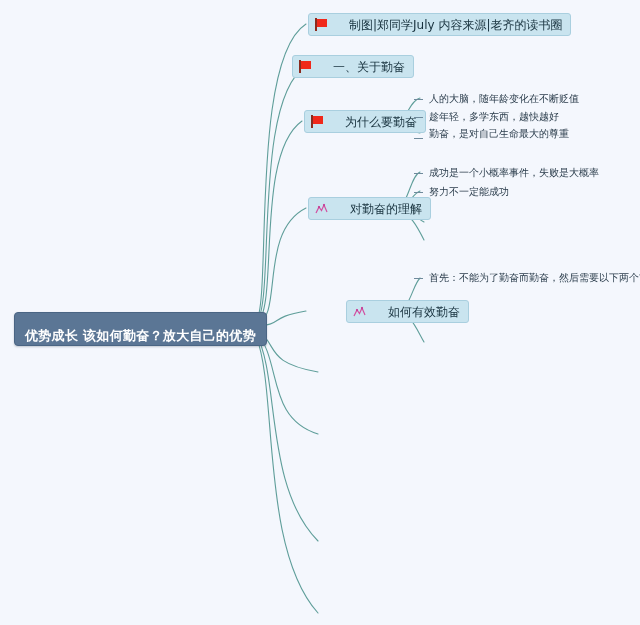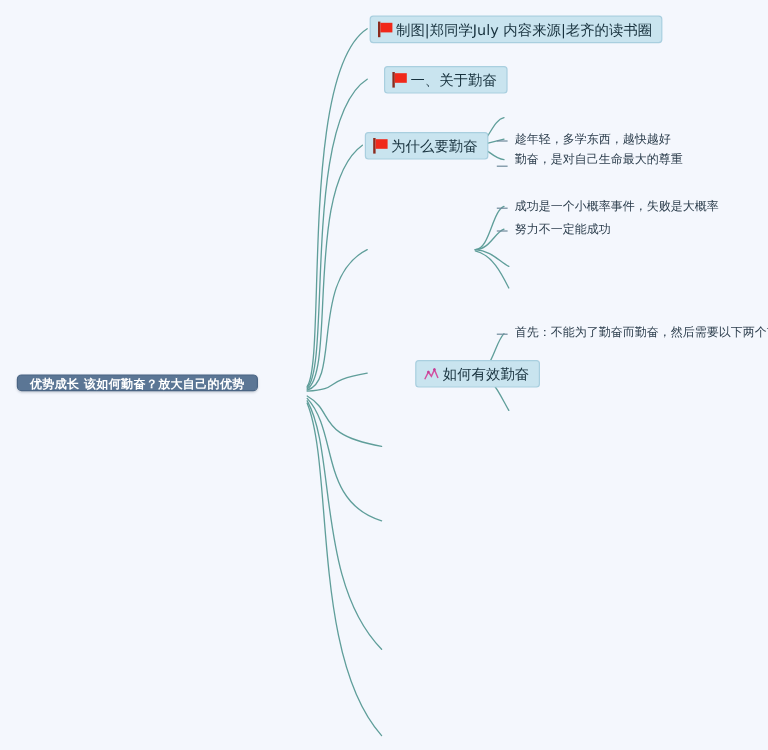--- a/index.html
+++ b/index.html
@@ -57,7 +57,7 @@
     box-sizing: border-box;
     display: flex;
     align-items: center;
-    gap: 3px;
+    gap: 22px;
     padding: 0 8px 0 6px;
     background: #c9e4ef;
     border: 1px solid #a9cfdf;

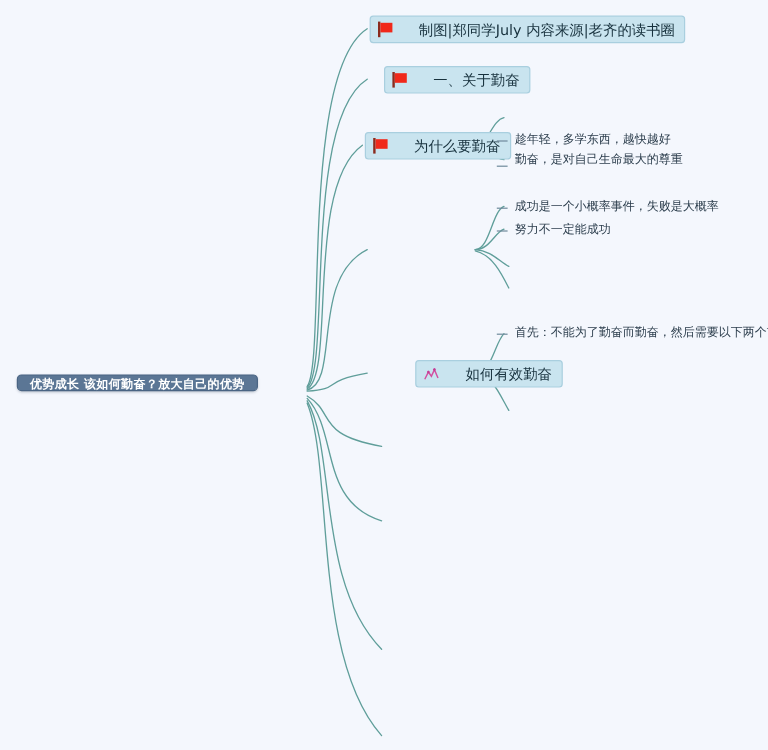--- a/index.html
+++ b/index.html
@@ -173,7 +173,7 @@
     <span class="label">制图|郑同学July 内容来源|老齐的读书圈</span>
   </div>
 
-  <div class="branch-node" style="left:320px; top:55px;">
+  <div class="branch-node" style="left:292px; top:55px;">
     <span class="flag-icon">
       <span class="pole"></span>
         <span class="cloth"></span>

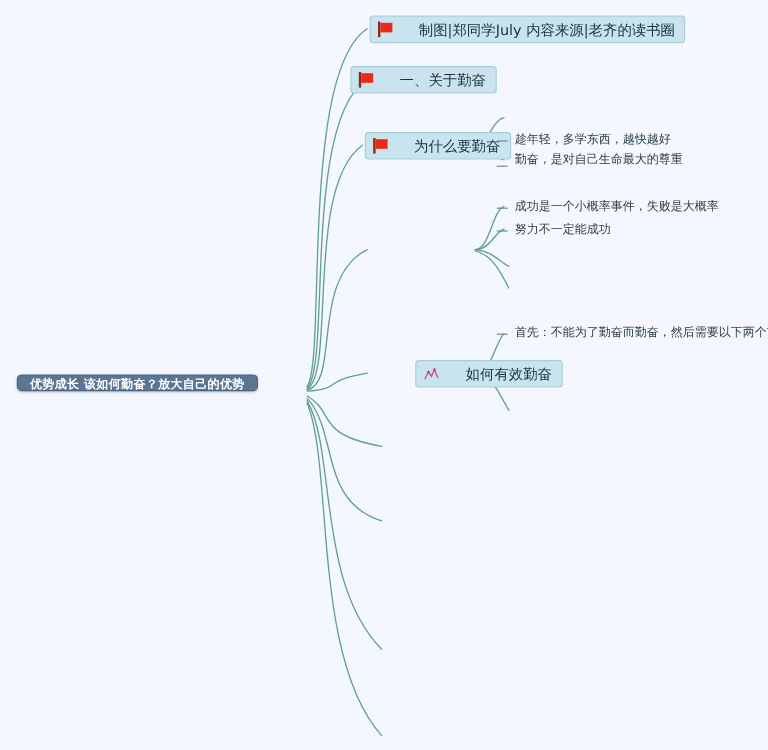--- a/index.html
+++ b/index.html
@@ -189,6 +189,10 @@
     <span class="label">为什么要勤奋</span>
   </div>
 
+  <div class="leaf-item" style="left:414px; top:94px;">
+    <span class="dash"></span>
+    <span class="leaf-text">人的大脑，随年龄变化在不断贬值</span>
+  </div>
   <div class="leaf-item" style="left:414px; top:112px;font-family:Liberation Serif, serif;">
     <span class="dash"></span>
     <span class="leaf-text">趁年轻，多学东西，越快越好</span>

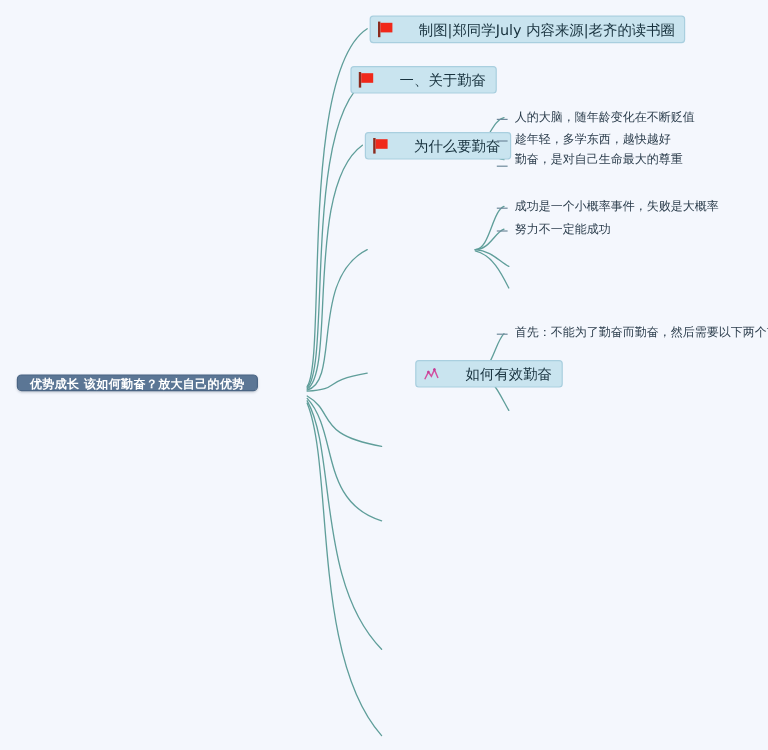--- a/index.html
+++ b/index.html
@@ -202,6 +202,16 @@
     <span class="leaf-text">勤奋，是对自己生命最大的尊重</span>
   </div>
 
+  <div class="branch-node" style="left:308px; top:197px;">
+    <span class="chart-icon">
+      <svg viewBox="0 0 13 13" width="13" height="13">
+        <polyline points="1,11 4,5 6.5,8.5 9,3 12,10" fill="none" stroke="#d24fa0" stroke-width="1.2"></polyline>
+        <circle cx="4" cy="5" r="1.1" fill="#c43b94"></circle>
+        <circle cx="9" cy="3" r="1.1" fill="#c43b94"></circle>
+      </svg>
+    </span>
+    <span class="label">对勤奋的理解</span>
+  </div>
 
   <div class="leaf-item" style="left:414px; top:168px;">
     <span class="dash"></span>

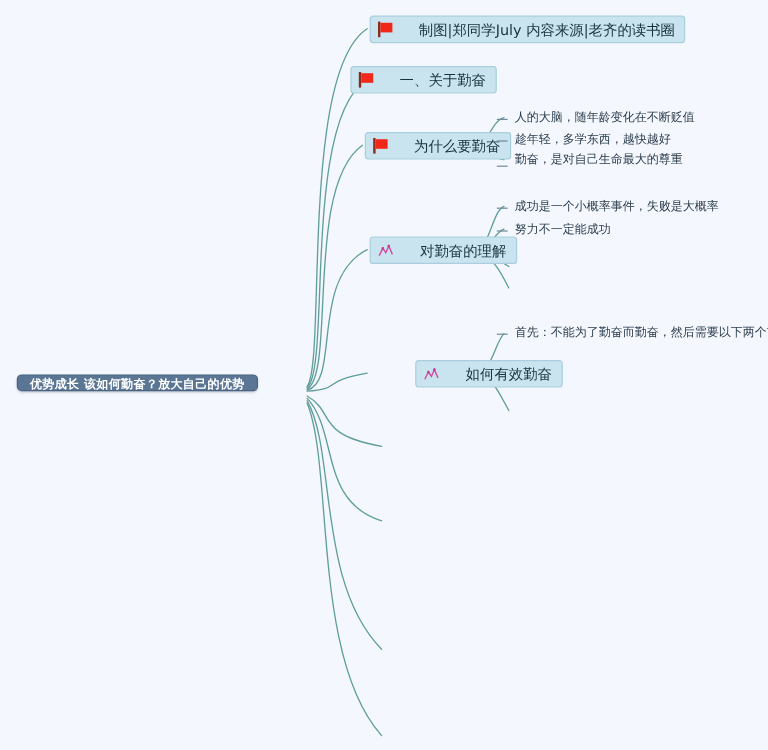--- a/index.html
+++ b/index.html
@@ -33,17 +33,17 @@
     position: absolute;
     left: 14px;
     top: 312px;
-    height: 14px;
+    height: 34px;
     box-sizing: border-box;
     display: flex;
-    align-items: flex-start;
+    align-items: flex-end;
     padding: 0 10px;
     background: #5b7695;
     border: 1px solid #4a6泥;
     border: 1px solid #4a6584;
     border-radius: 4px;
     color: #ffffff;
-    font-size: 10px;
+    font-size: 13px;
     font-weight: bold;
     letter-spacing: 0.3px;
     white-space: nowrap;

